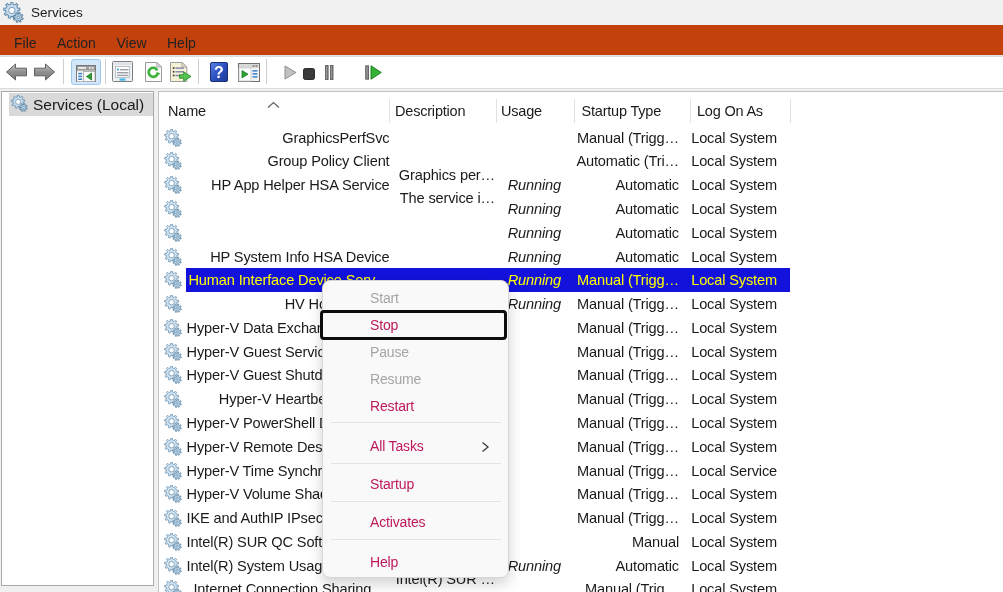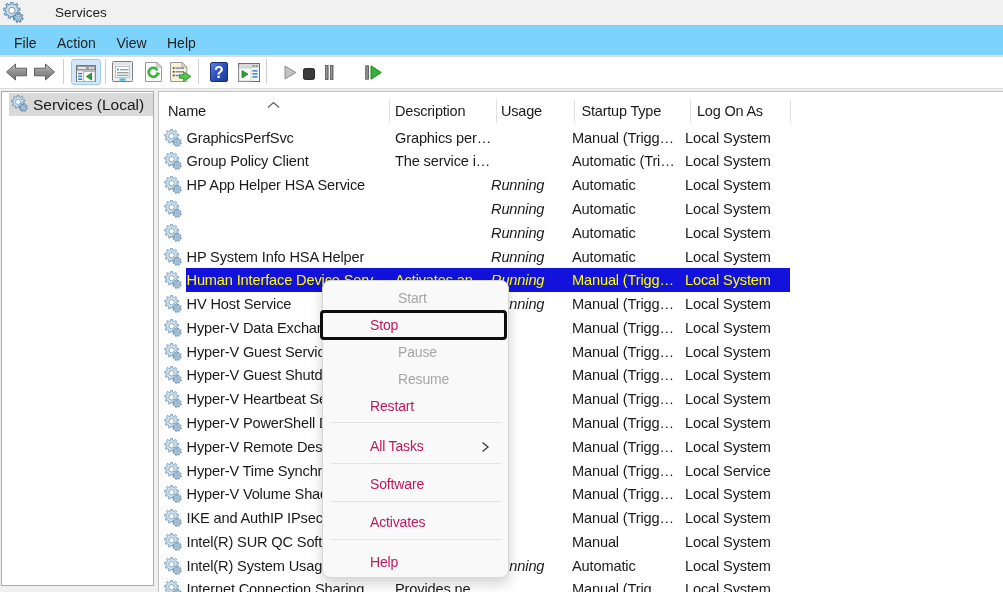--- a/index.html
+++ b/index.html
@@ -9,7 +9,7 @@
          -webkit-font-smoothing:antialiased; }
   .abs { position:absolute; }
   .titlebar { left:0; top:0; width:1003px; height:25px; background:#f1f1f1; }
-  .title-txt { left:31px; top:0; height:25px; line-height:26px; font-size:13.5px; color:#1b1b1b;margin-left:24px; }
+  .title-txt { left:31px; top:0; height:25px; line-height:26px; font-size:13.5px; color:#1b1b1b; }
   .menubar { left:0; top:25px; width:1003px; height:30px; background:#7dd3fc;padding-left:16px; }
   .menubar span { position:absolute; top:0; height:30px; line-height:37px; font-size:14px; color:#222; }
   .hline { height:1px; background:#e3e3e3; }

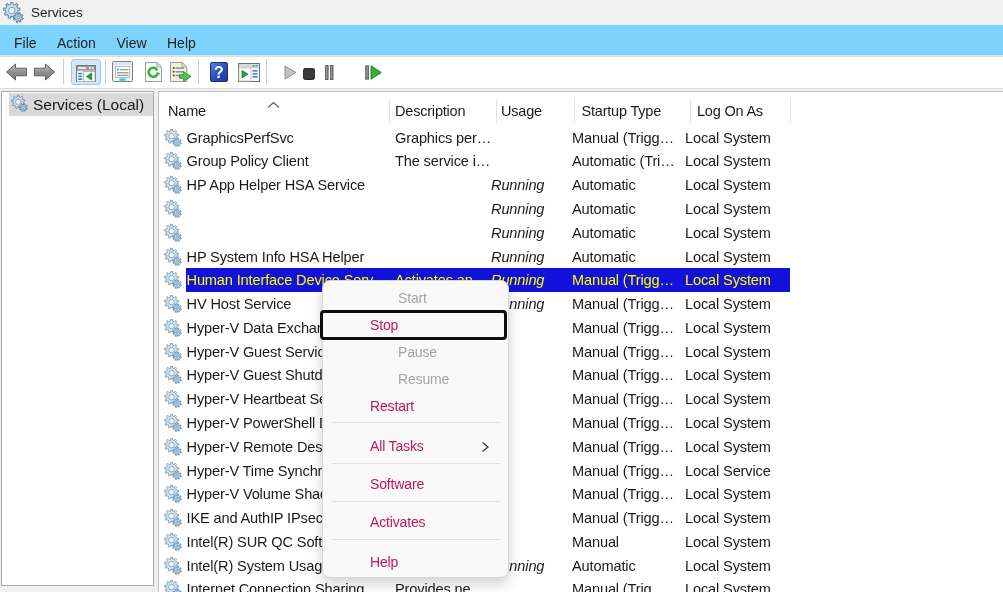--- a/index.html
+++ b/index.html
@@ -10,7 +10,7 @@
   .abs { position:absolute; }
   .titlebar { left:0; top:0; width:1003px; height:25px; background:#f1f1f1; }
   .title-txt { left:31px; top:0; height:25px; line-height:26px; font-size:13.5px; color:#1b1b1b; }
-  .menubar { left:0; top:25px; width:1003px; height:30px; background:#7dd3fc;padding-left:16px; }
+  .menubar { left:0; top:25px; width:1003px; height:30px; background:#c2410c;padding-left:16px; }
   .menubar span { position:absolute; top:0; height:30px; line-height:37px; font-size:14px; color:#222; }
   .hline { height:1px; background:#e3e3e3; }
   .toolbar { left:0; top:56px; width:1003px; height:32px; background:#fff; }

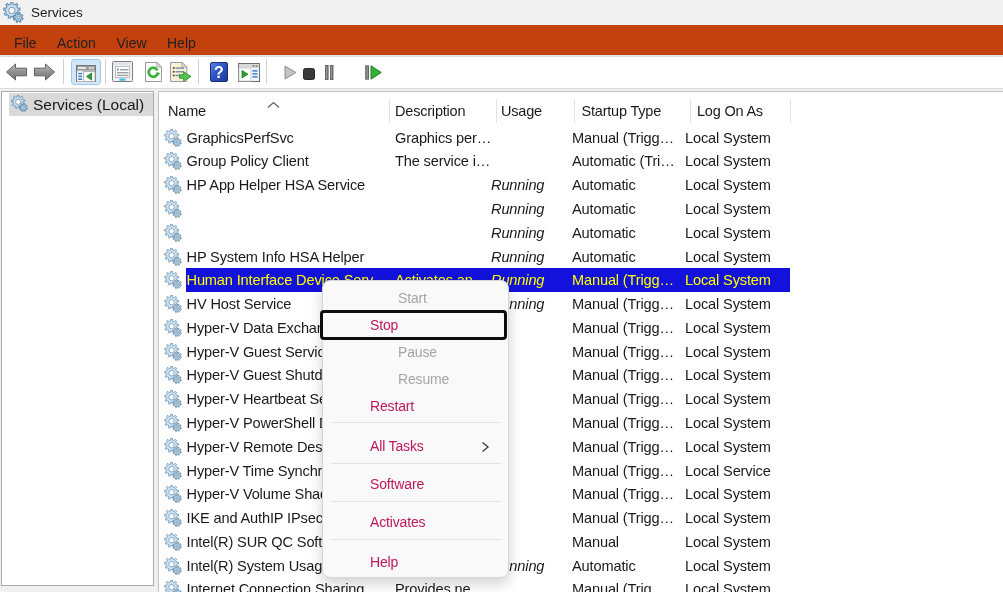--- a/index.html
+++ b/index.html
@@ -24,7 +24,7 @@
           border-top:1px solid #c2c2c2; border-left:1px solid #c2c2c2; }
   .hdr { position:absolute; top:99px; height:25px; line-height:25px; font-size:14.5px; letter-spacing:-0.2px; color:#1a1a1a; }
   .vsep { position:absolute; top:99px; width:1px; height:24px; background:#e2e2e2; }
-  .row { position:absolute; left:159px; width:844px; height:24px; }
+  .row { position:absolute; left:159px; width:844px; height:24px;text-align:right; }
   .cell { position:absolute; top:0; height:24px; line-height:24px; font-size:14.6px; letter-spacing:-0.15px;
           white-space:nowrap; color:#1a1a1a; }
   .c-name { left:27.5px; width:203px; overflow:hidden; }

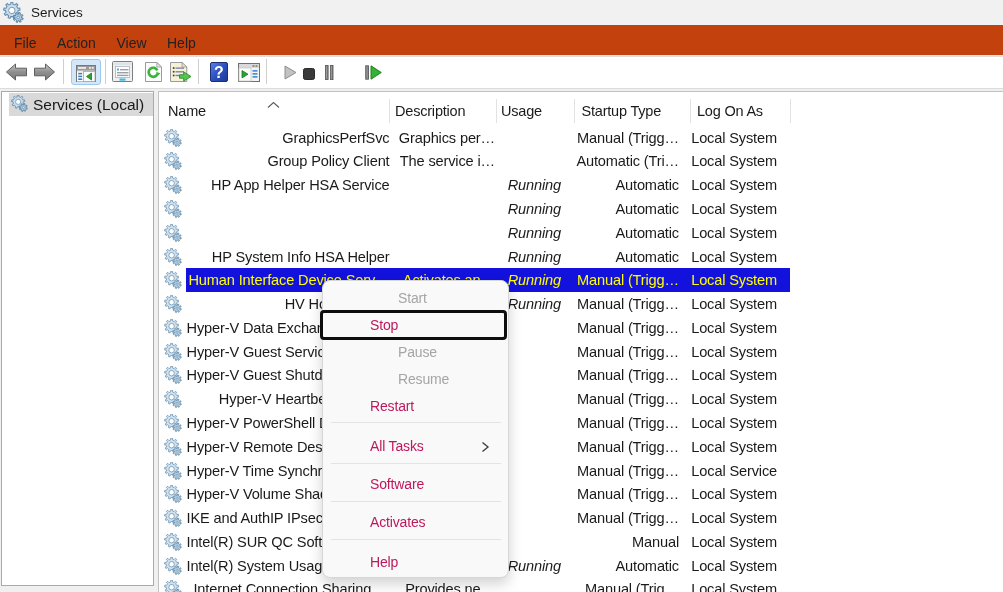--- a/index.html
+++ b/index.html
@@ -28,7 +28,7 @@
   .cell { position:absolute; top:0; height:24px; line-height:24px; font-size:14.6px; letter-spacing:-0.15px;
           white-space:nowrap; color:#1a1a1a; }
   .c-name { left:27.5px; width:203px; overflow:hidden; }
-  .c-desc { left:236px; width:100px; overflow:hidden; }
+  .c-desc { left:236px; width:100px; overflow:hidden;margin-top:37px; }
   .c-stat { left:332px; width:70px;font-style:italic; }
   .c-star { left:413px; width:107px; overflow:hidden; }
   .c-logon { left:526px; width:92px; }

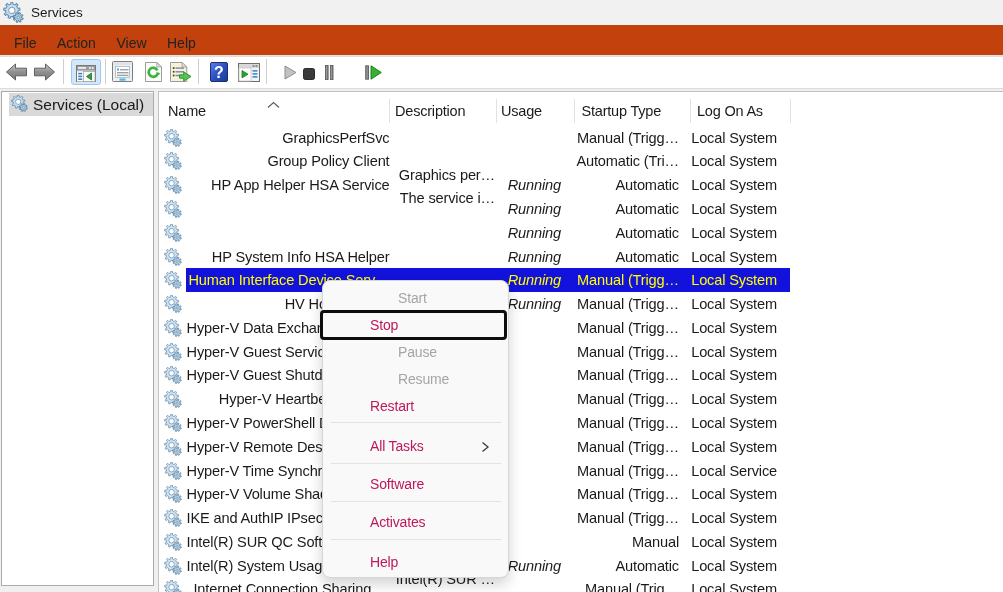--- a/index.html
+++ b/index.html
@@ -276,7 +276,7 @@
         <path d="M18.09,15.28 L19.65,15.71 L19.20,17.16 L17.67,16.63 L16.93,17.52 L17.73,18.93 L16.39,19.64 L15.68,18.18 L14.52,18.29 L14.09,19.85 L12.64,19.40 L13.17,17.87 L12.28,17.13 L10.87,17.93 L10.16,16.59 L11.62,15.88 L11.51,14.72 L9.95,14.29 L10.40,12.84 L11.93,13.37 L12.67,12.48 L11.87,11.07 L13.21,10.36 L13.92,11.82 L15.08,11.71 L15.51,10.15 L16.96,10.60 L16.43,12.13 L17.32,12.87 L18.73,12.07 L19.44,13.41 L17.98,14.12 Z" fill="#b4cfe4" stroke="#5d84a3" stroke-width="0.8"></path>
         <circle cx="14.8" cy="15.0" r="1.2" fill="#e8f1f8" stroke="#5d84a3" stroke-width="0.7"></circle>
       </svg></span>
-    <span class="cell c-name">HP System Info HSA Helper</span>
+    <span class="cell c-name">HP System Info HSA Device</span>
     <span class="cell c-stat">Running</span>
     <span class="cell c-star">Automatic</span>
     <span class="cell c-logon">Local System</span>

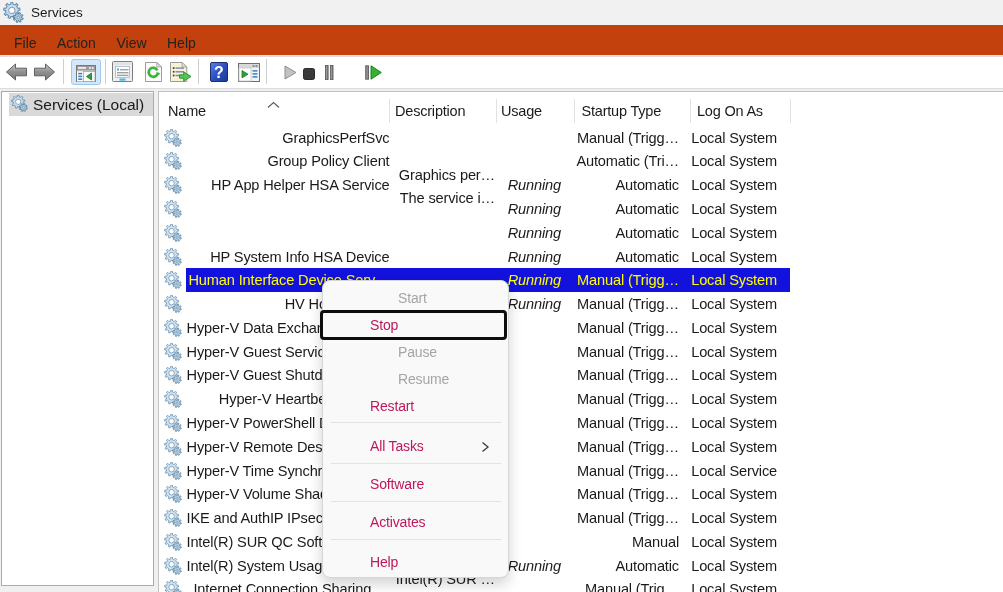--- a/index.html
+++ b/index.html
@@ -40,7 +40,7 @@
           box-shadow:0 6px 14px rgba(0,0,0,0.18); z-index:5; }
   .mi { position:absolute; left:370px; height:27px; line-height:27px; font-size:14px; letter-spacing:-0.15px;
         color:#be185d; z-index:6; }
-  .mi.dis { color:#a5a5a5;margin-left:28px; }
+  .mi.dis { color:#a5a5a5; }
   .msep { position:absolute; left:331px; width:170px; height:1px; background:#e3e3e3; z-index:6; }
   .focusring { left:319.5px; top:310.3px; width:187px; height:29.5px;
                border:3px solid #0d0d0d; border-radius:4px; z-index:7; background:transparent; }

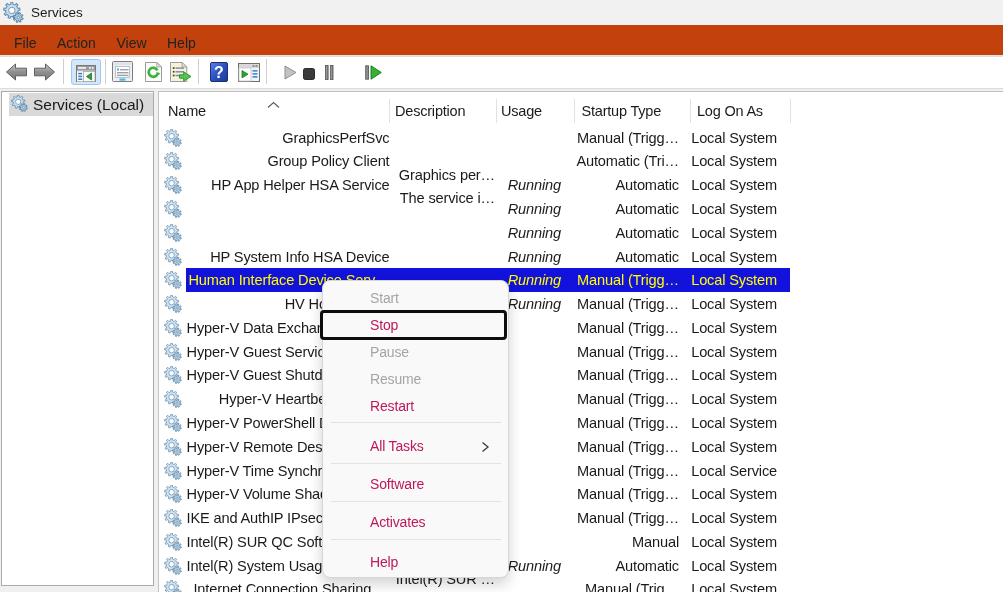--- a/index.html
+++ b/index.html
@@ -467,7 +467,7 @@
     <path d="M2.5,2.5 L8,7 L2.5,11.5" fill="none" stroke="#3c3c3c" stroke-width="1.3"></path>
   </svg></span>
 <div class="msep" style="top:463px"></div>
-<span class="mi" style="top:471.3px">Software</span>
+<span class="mi" style="top:471.3px">Startup</span>
 <div class="msep" style="top:500.7px"></div>
 <span class="mi" style="top:508.7px">Activates</span>
 <div class="msep" style="top:539.1px"></div>

